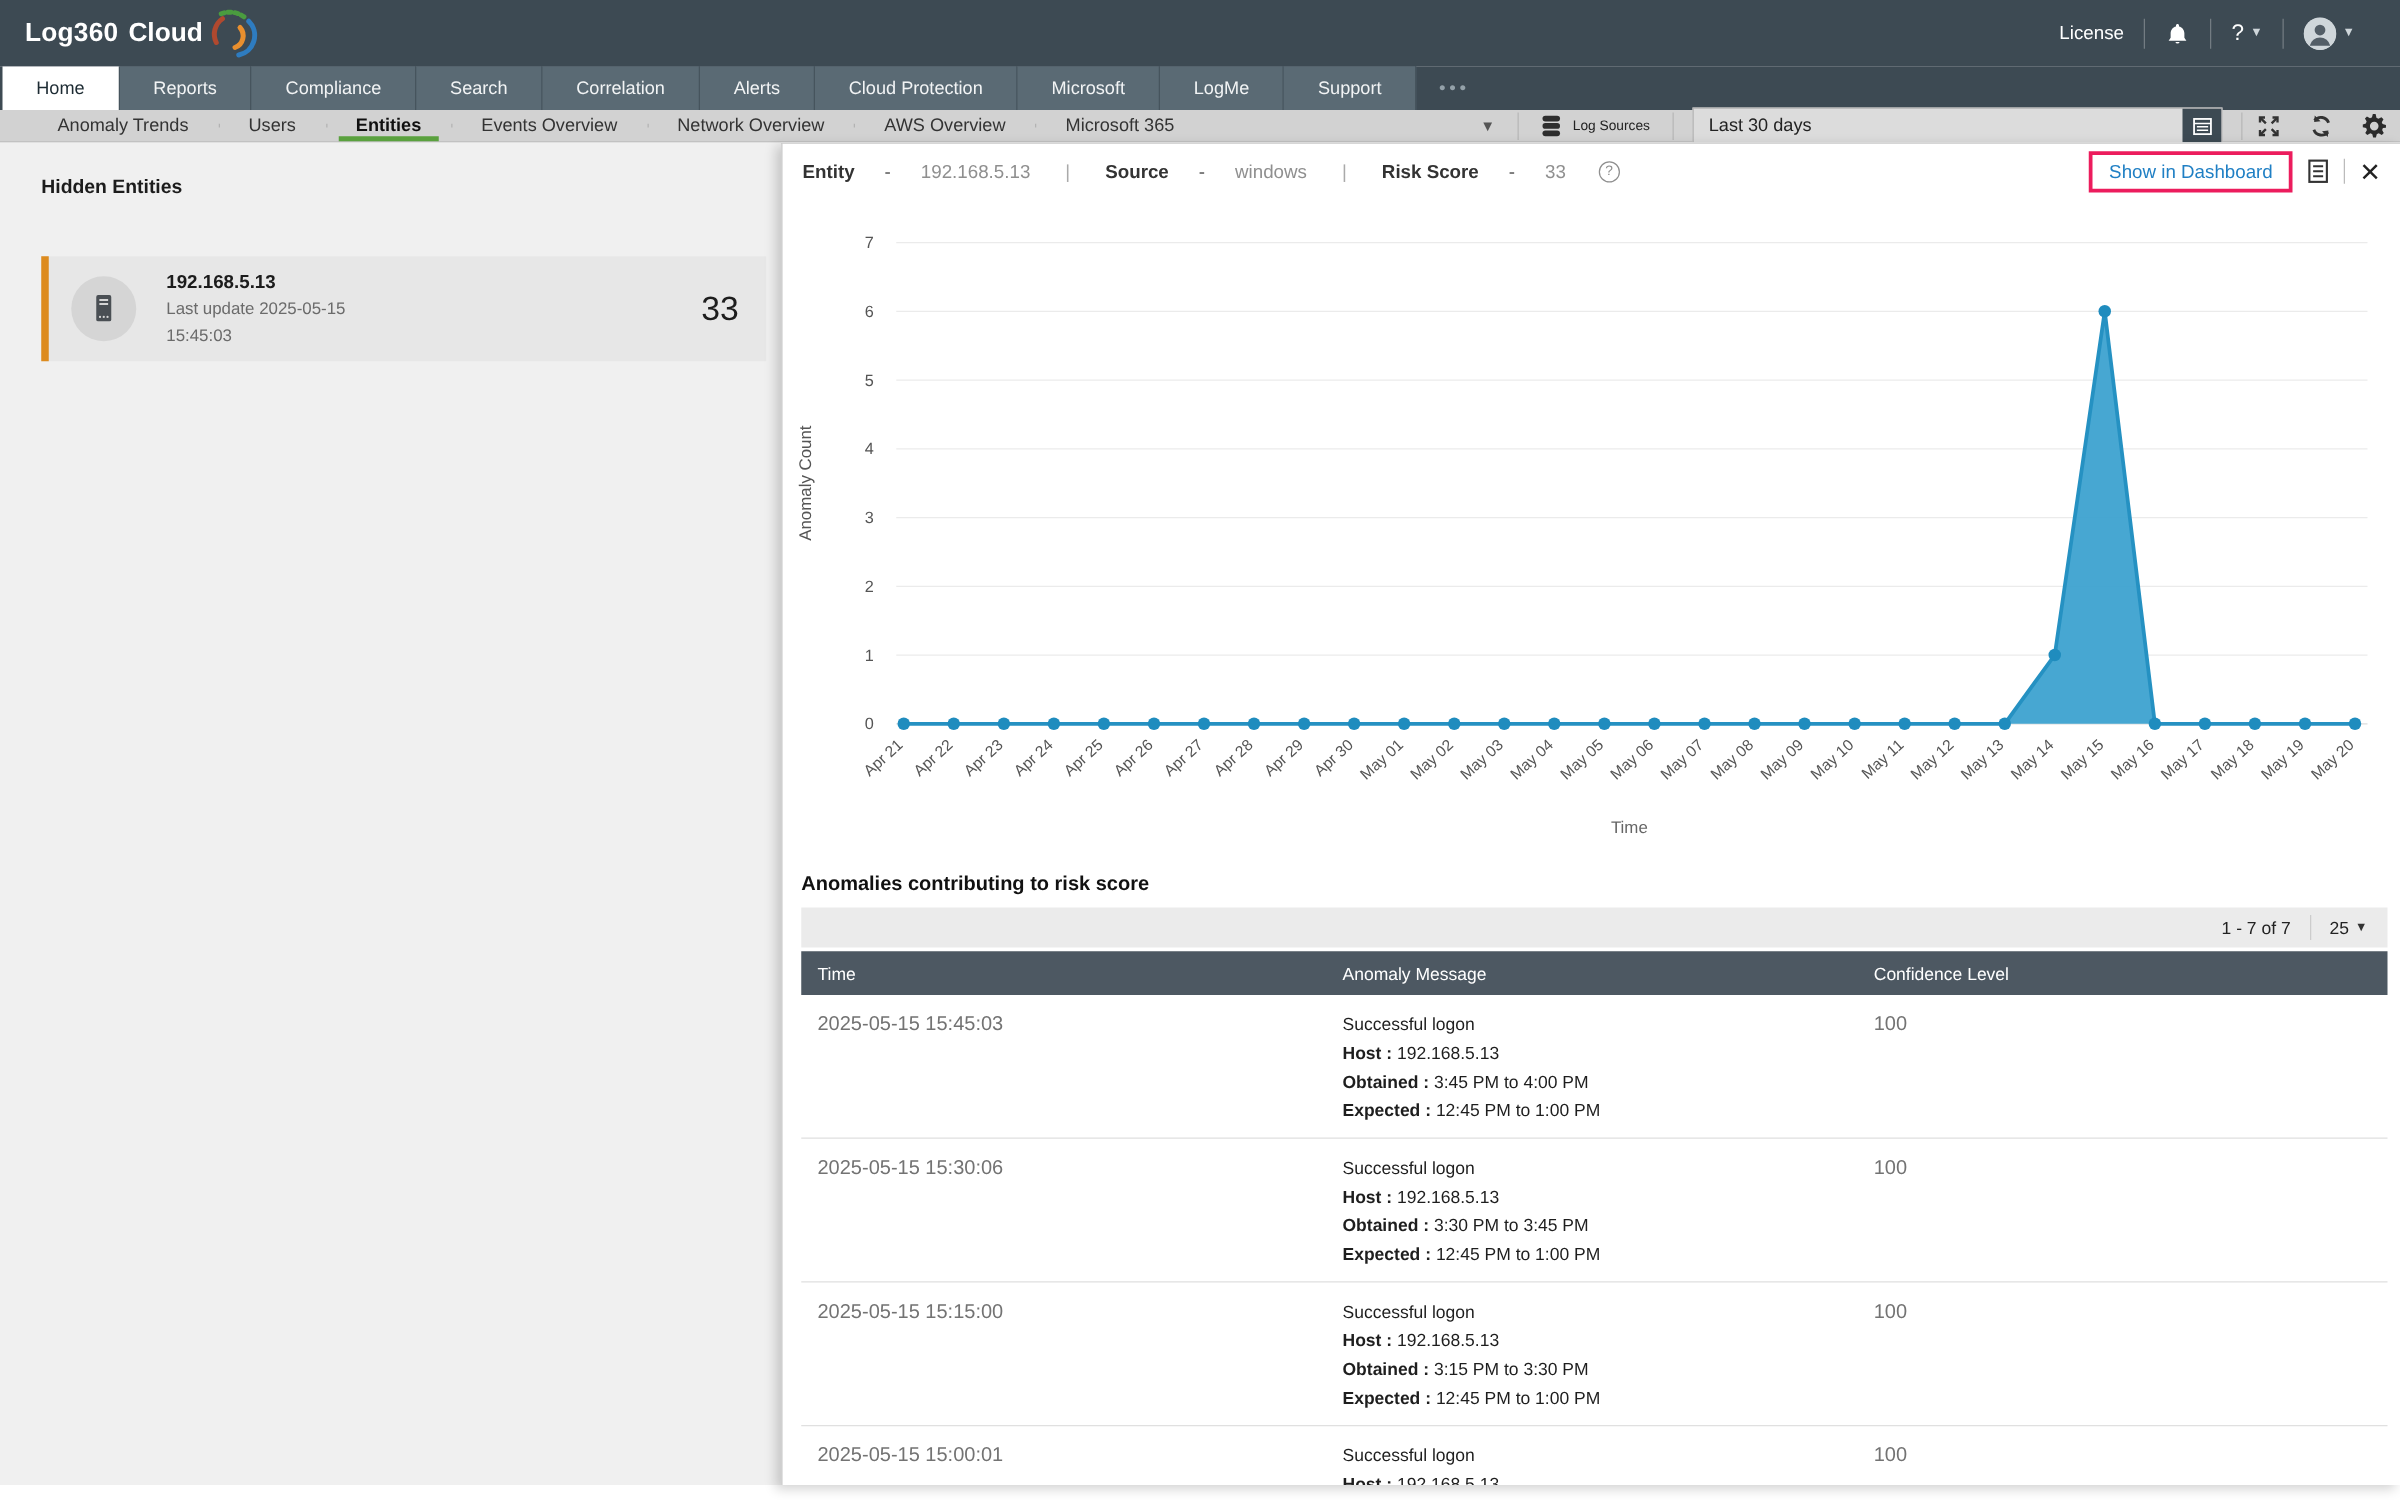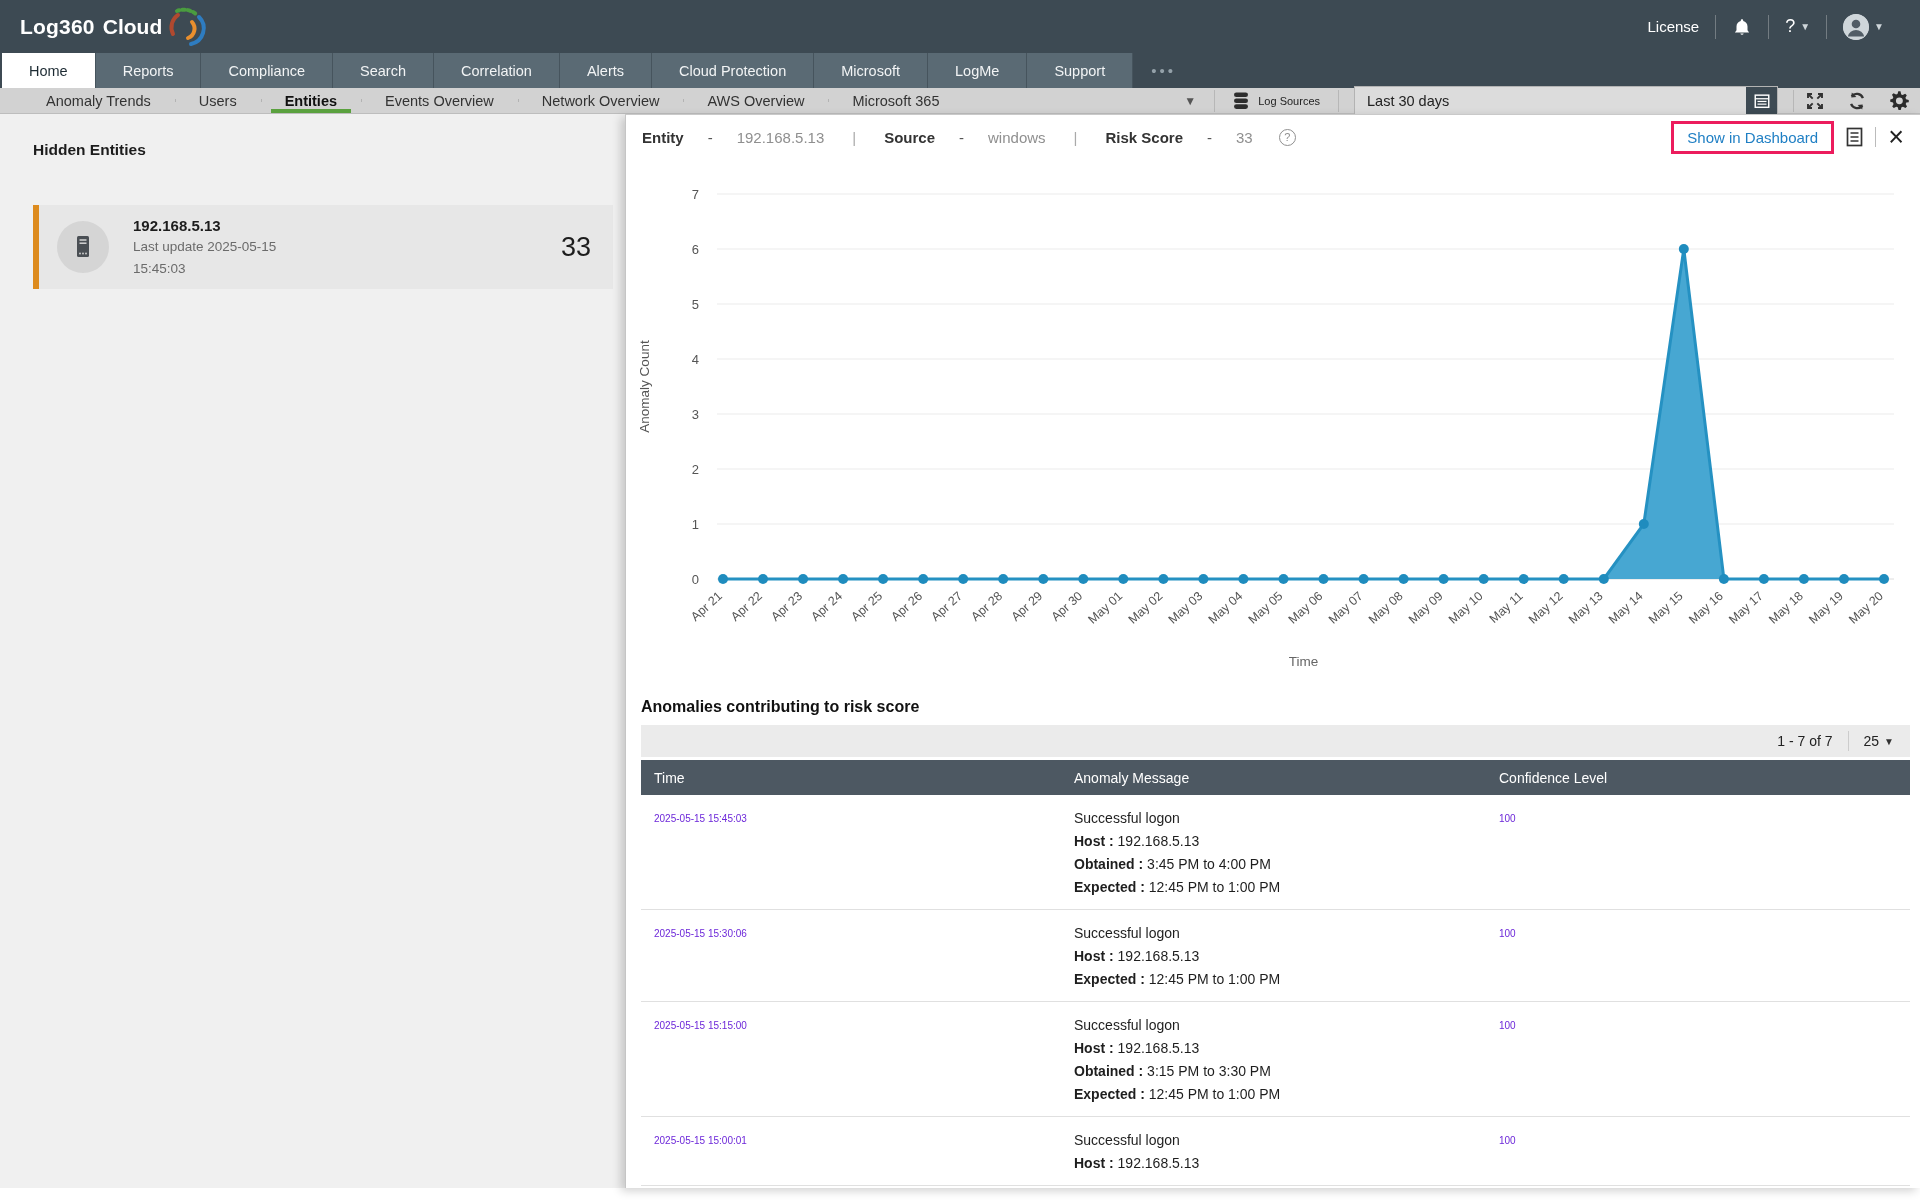--- a/index.html
+++ b/index.html
@@ -80,7 +80,7 @@
   .c3{flex:1}
   .tbody{margin:0 10px 0 15px}
   .t-row{display:flex;border-bottom:1px solid #e0e0e0;padding:12px 0 10px;align-items:flex-start}
-  .t-row .c1,.t-row .c3{font-size:10px;color:#6d28d9;line-height:23px}
+  .t-row .c1,.t-row .c3{font-size:16px;color:#737373;line-height:23px}
   .msg-line{font-size:14px;color:#1e1e1e;line-height:23px}
   .msg-line b{font-weight:bold}
 </style>

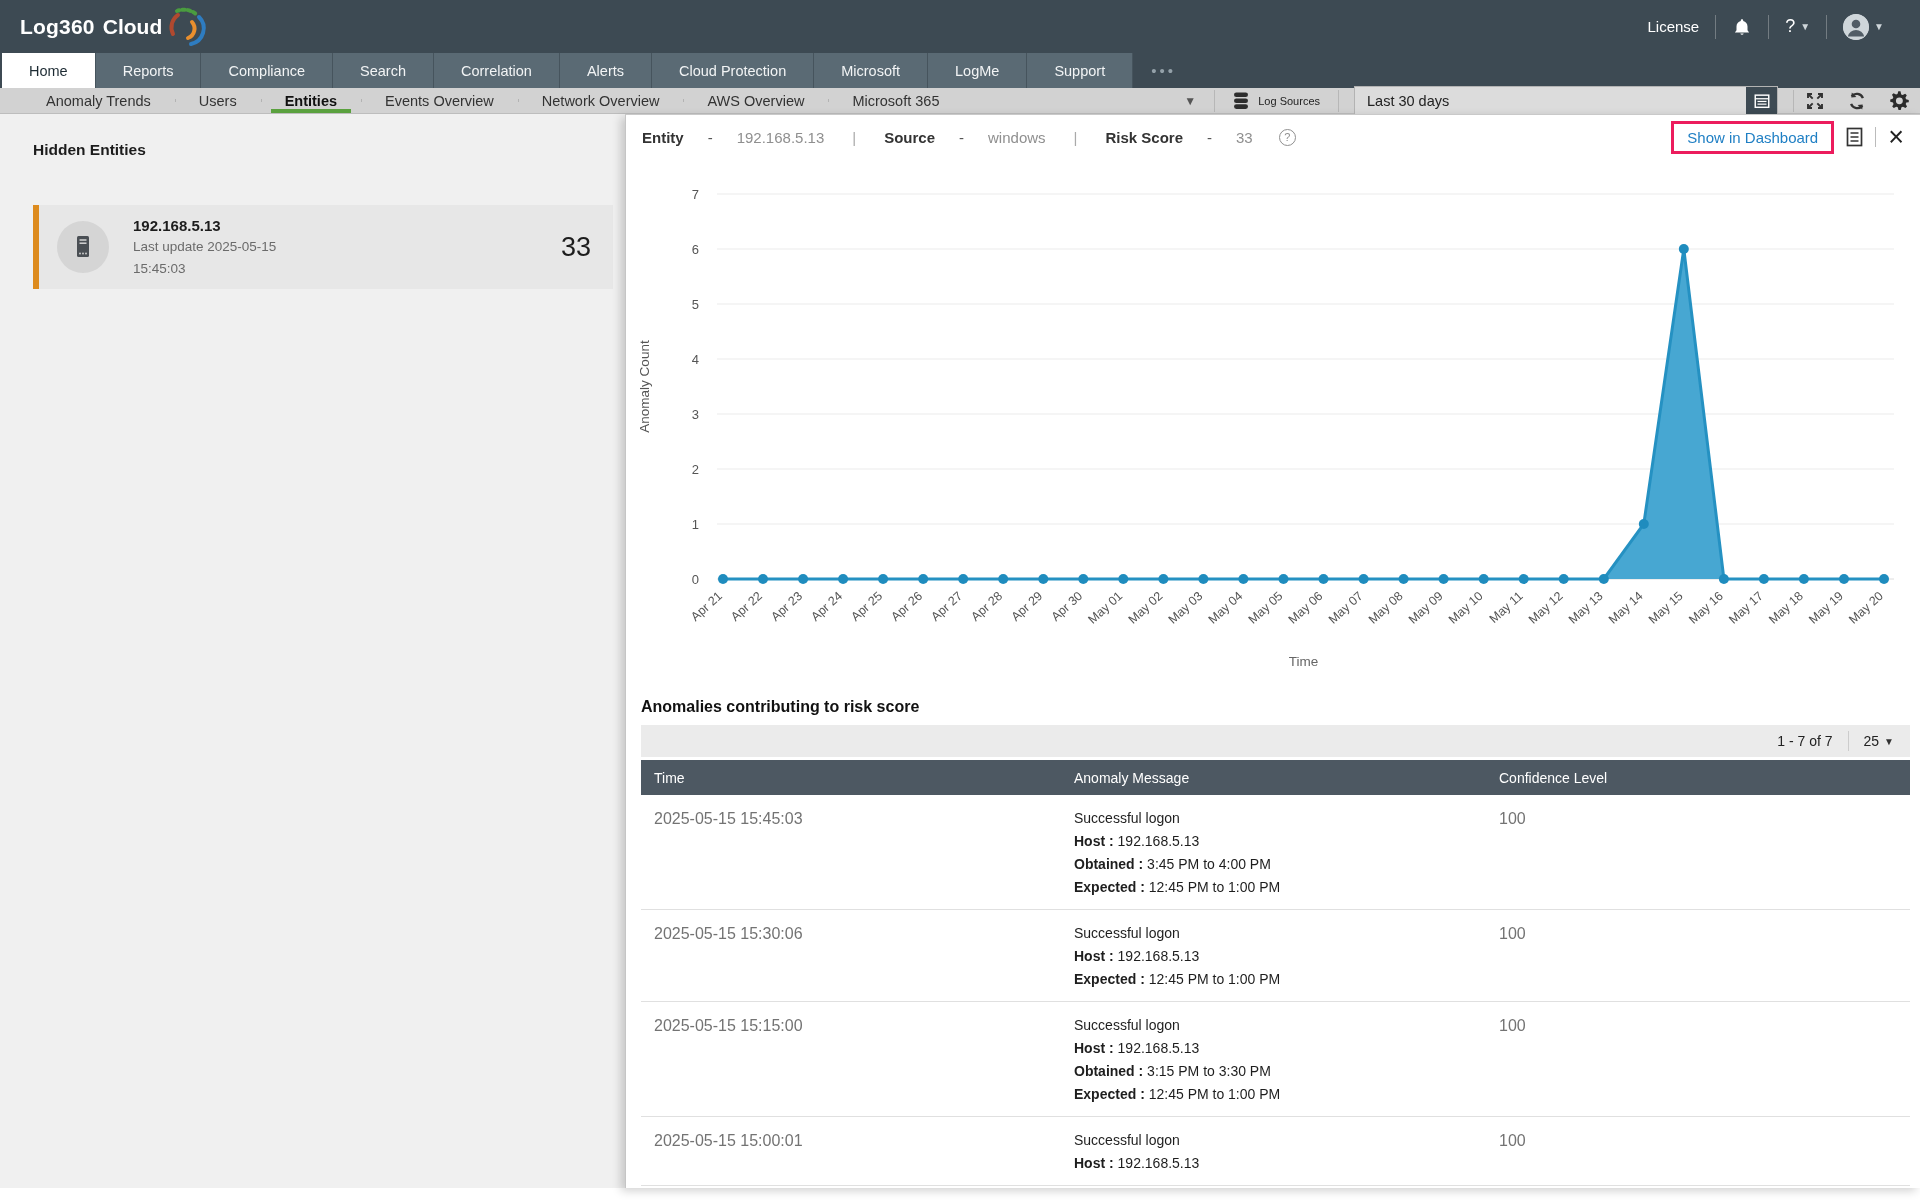--- a/index.html
+++ b/index.html
@@ -372,6 +372,7 @@
           <div class="c2">
             <div class="msg-line">Successful logon</div>
             <div class="msg-line"><b>Host :</b> 192.168.5.13</div>
+            <div class="msg-line"><b>Obtained :</b> 3:30 PM to 3:45 PM</div>
             <div class="msg-line"><b>Expected :</b> 12:45 PM to 1:00 PM</div>
           </div>
           <div class="c3">100</div>

